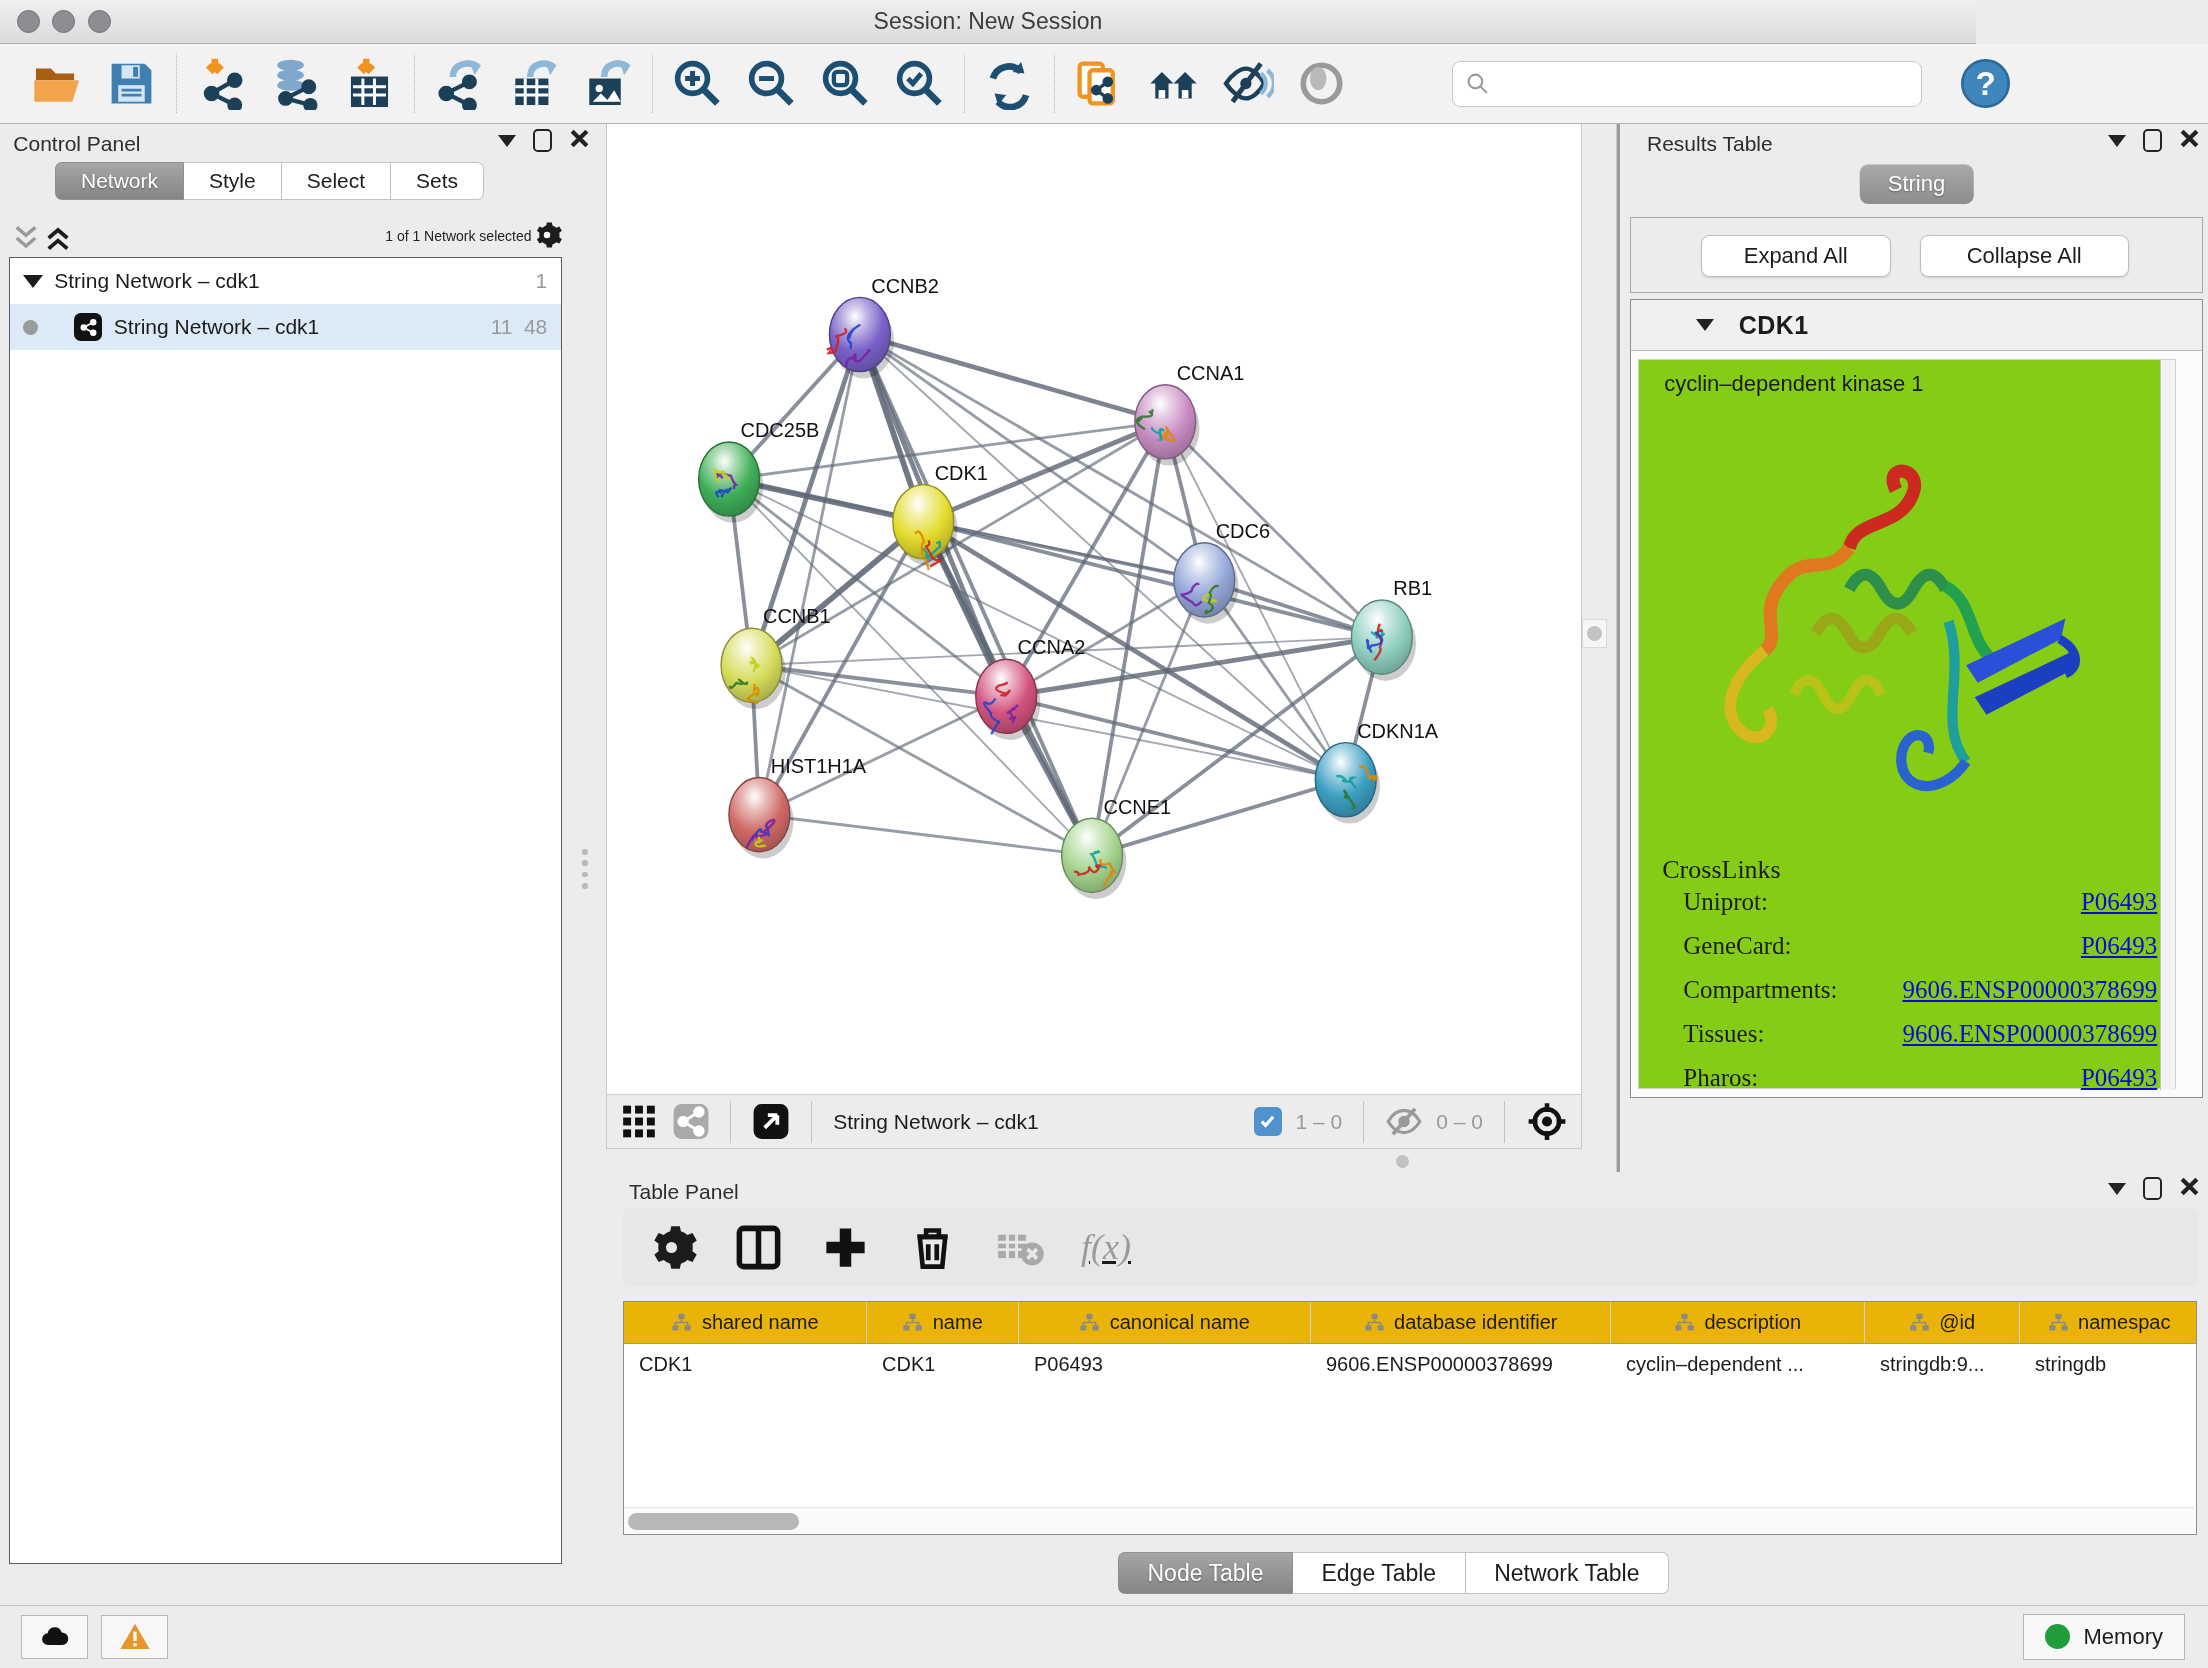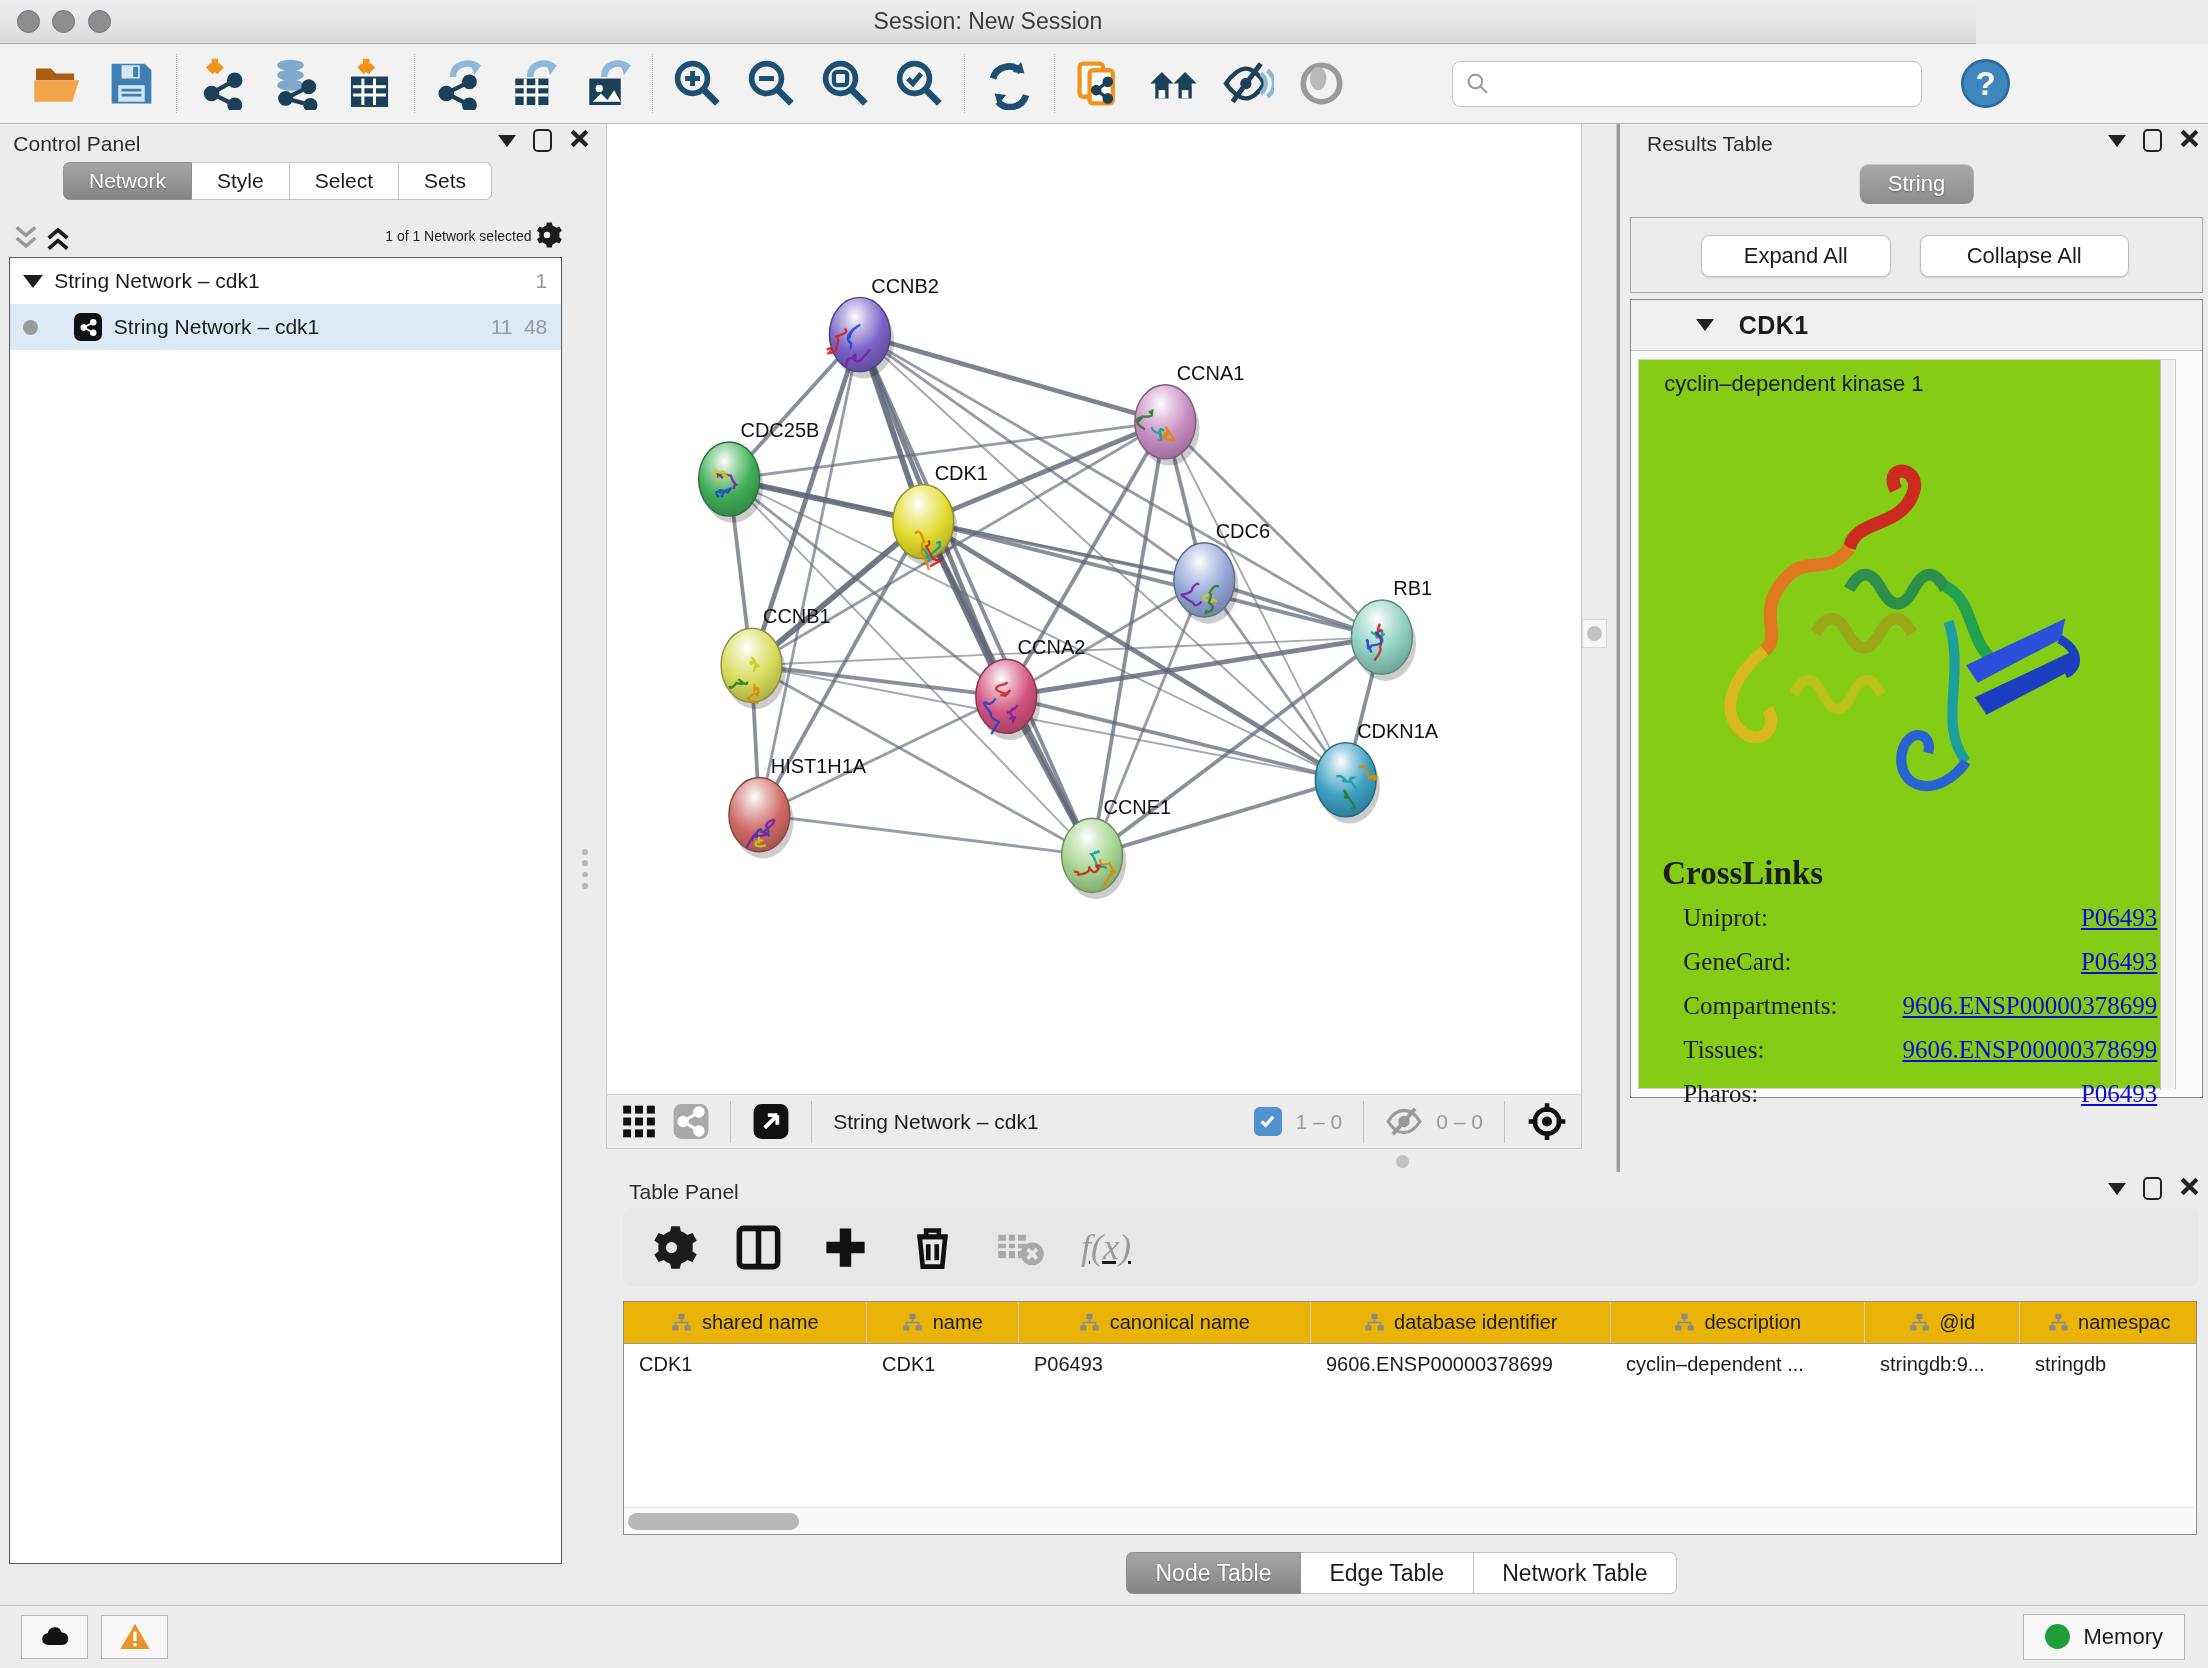--- a/index.html
+++ b/index.html
@@ -42,7 +42,7 @@
   .cp-tabs { position:absolute; left:55px; top:38px; display:flex; }
   .tabbtn { height:38px; padding:0 25px; display:flex; align-items:center; justify-content:center;
     background:#fff; border:1px solid #c3c3c3; border-left:none; font-size:21px; }
-  .tabbtn:first-child { border-left:1px solid #c3c3c3; border-radius:6.7px 0 0 6.7px;margin-left:8px; }
+  .tabbtn:first-child { border-left:1px solid #c3c3c3; border-radius:6.7px 0 0 6.7px; }
   .tabbtn:last-child { border-radius:0 6.7px 6.7px 0; }
   .tabbtn.active { background:linear-gradient(#a6a6a6,#858585); color:#fff; text-shadow:0 1px 1.9px rgba(0,0,0,.35); border-color:#8f8f8f; }
   .cp-listheader { position:absolute; left:9.5px; top:91px; width:552px; height:42px; display:flex; align-items:center; }

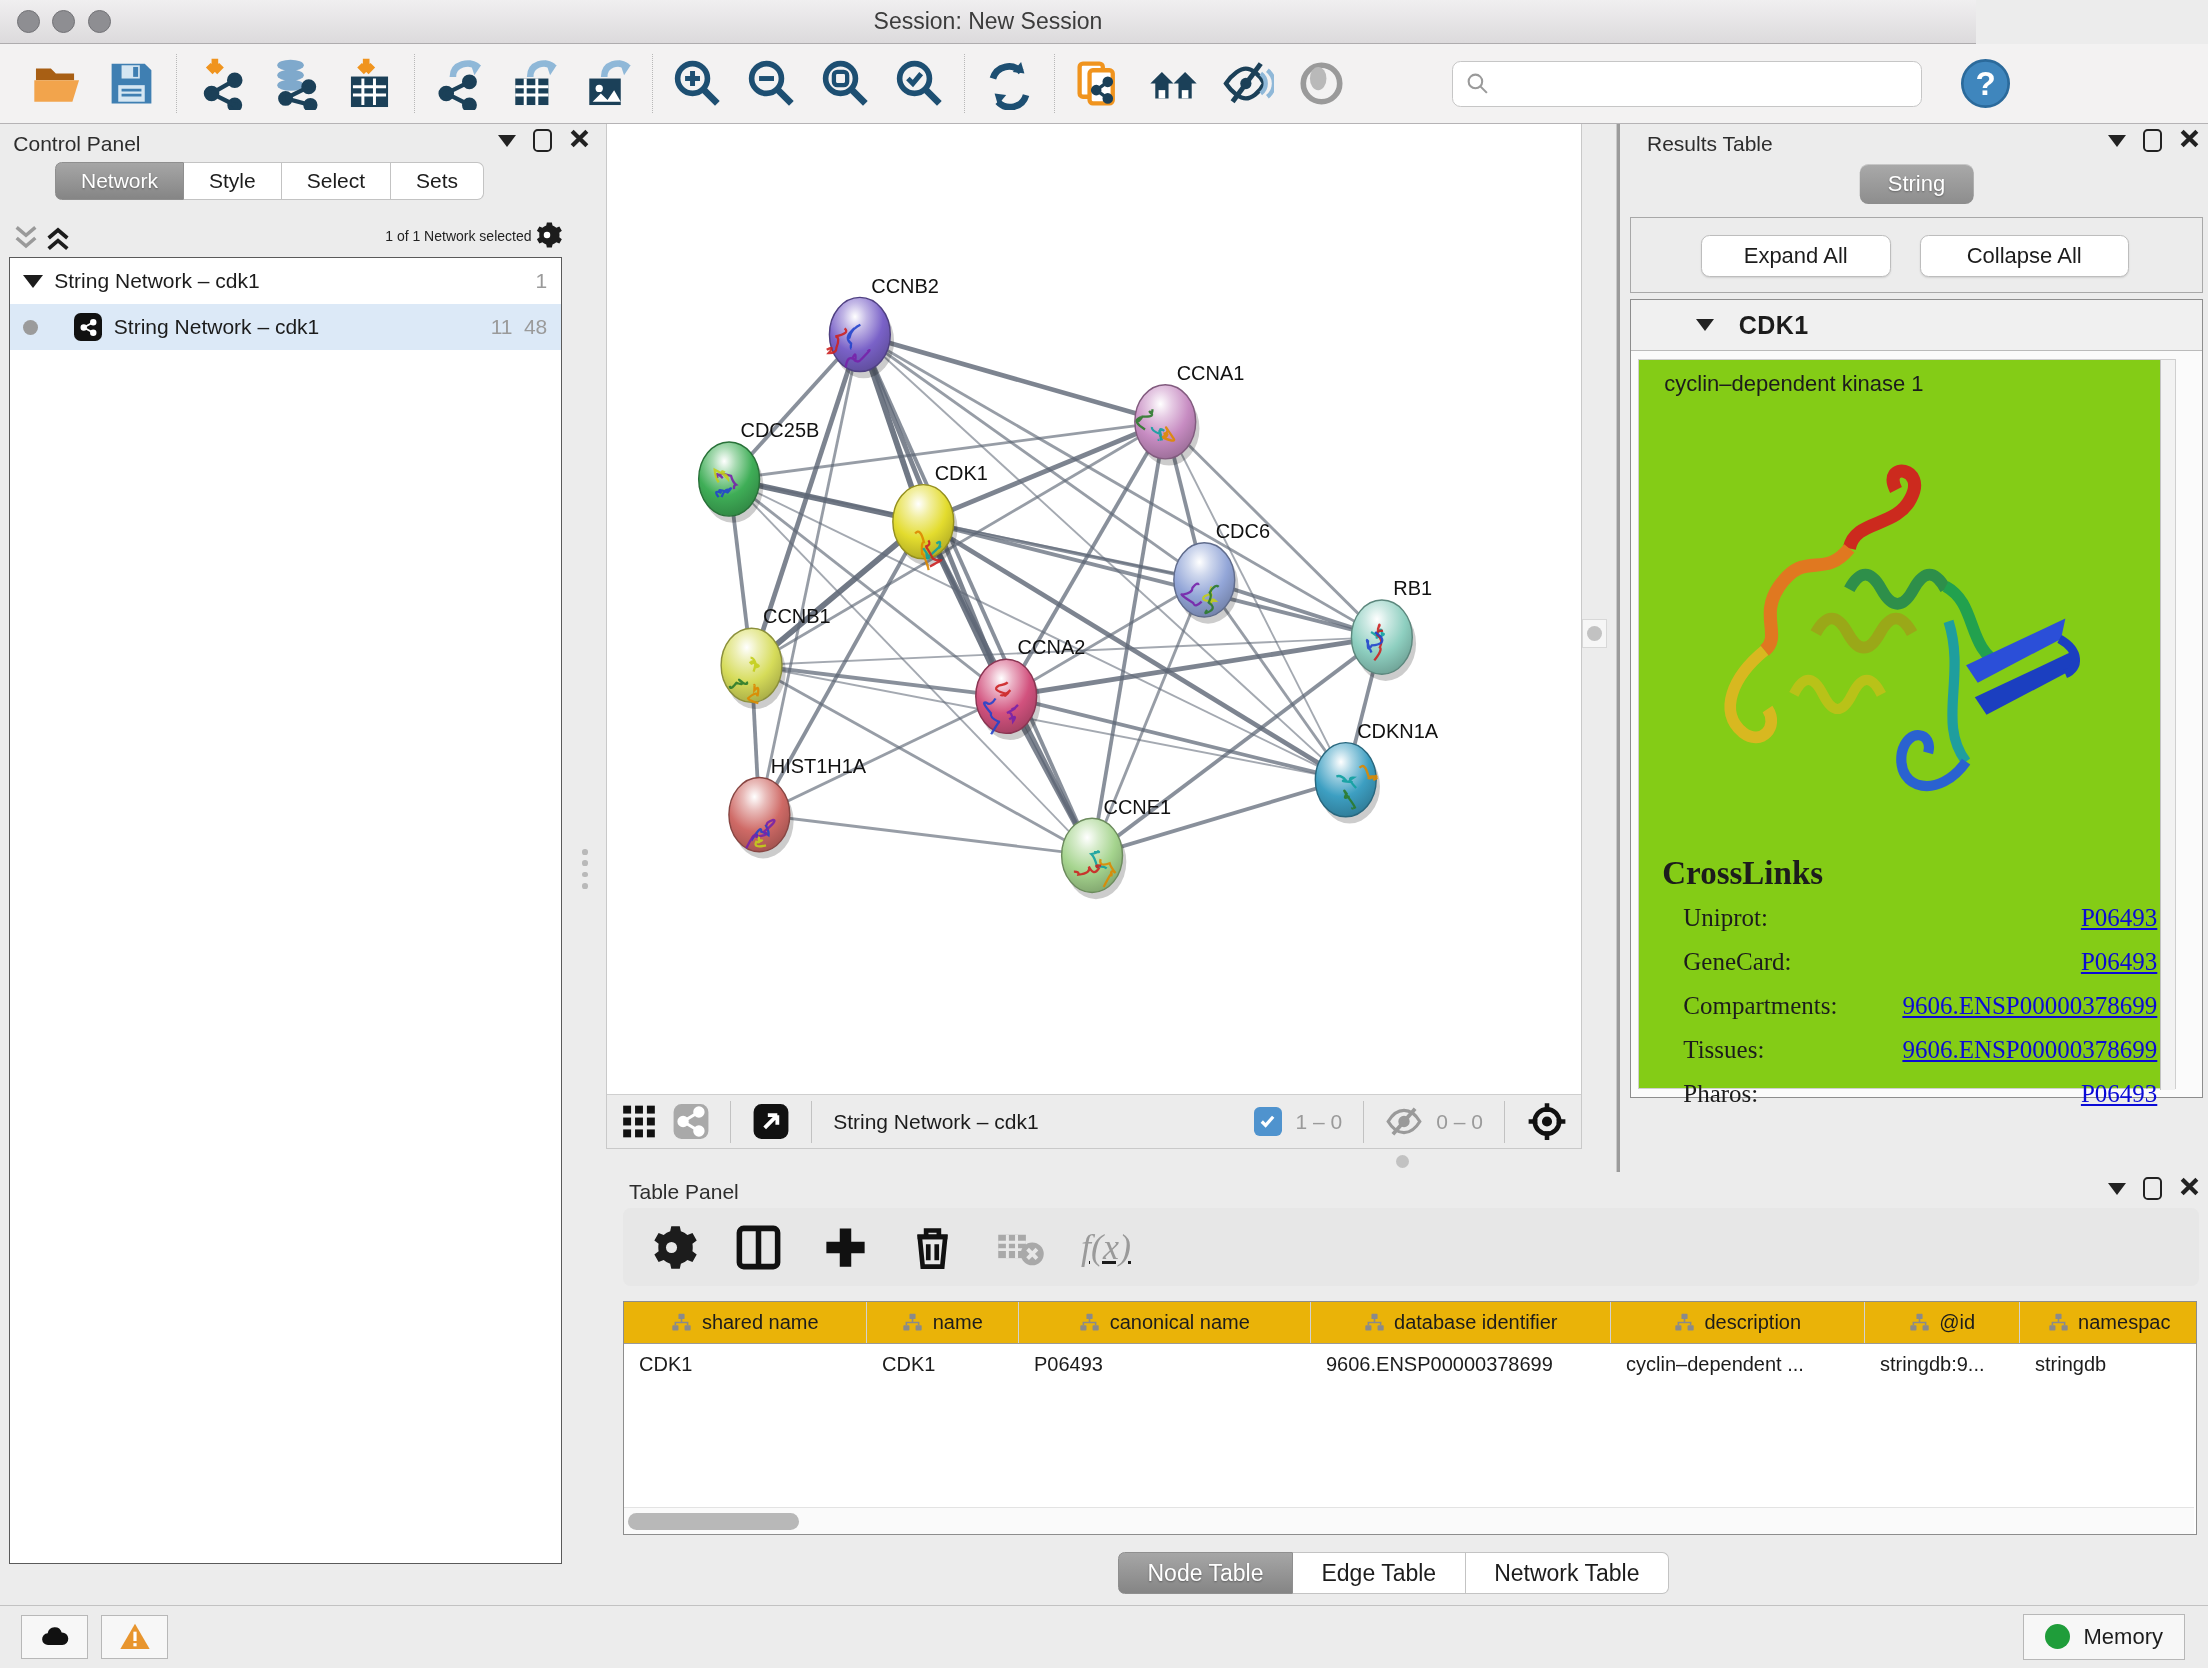--- a/index.html
+++ b/index.html
@@ -96,7 +96,7 @@
   .cdk-desc { padding:11.4px 0 9.5px 25px; font-size:22px; border-bottom:0; }
   .proteinimg { position:absolute; left:38px; top:86px; width:438px; height:380px; }
   .crosslinks { position:absolute; left:23px; top:495px; width:495px; font-family:"Liberation Serif", serif; }
-  .cl-head { font-size:33px; font-weight:bold; margin-bottom:12px; }
+  .cl-head { font-size:26px; font-weight:normal; margin-bottom:3px; }
   .cl-row { display:flex; font-size:25px; margin-bottom:16px;justify-content:space-between; }
   .cl-label { width:200px; padding-left:21px; }
   .cl-row a { color:#0a0ad6; text-decoration:underline; }

